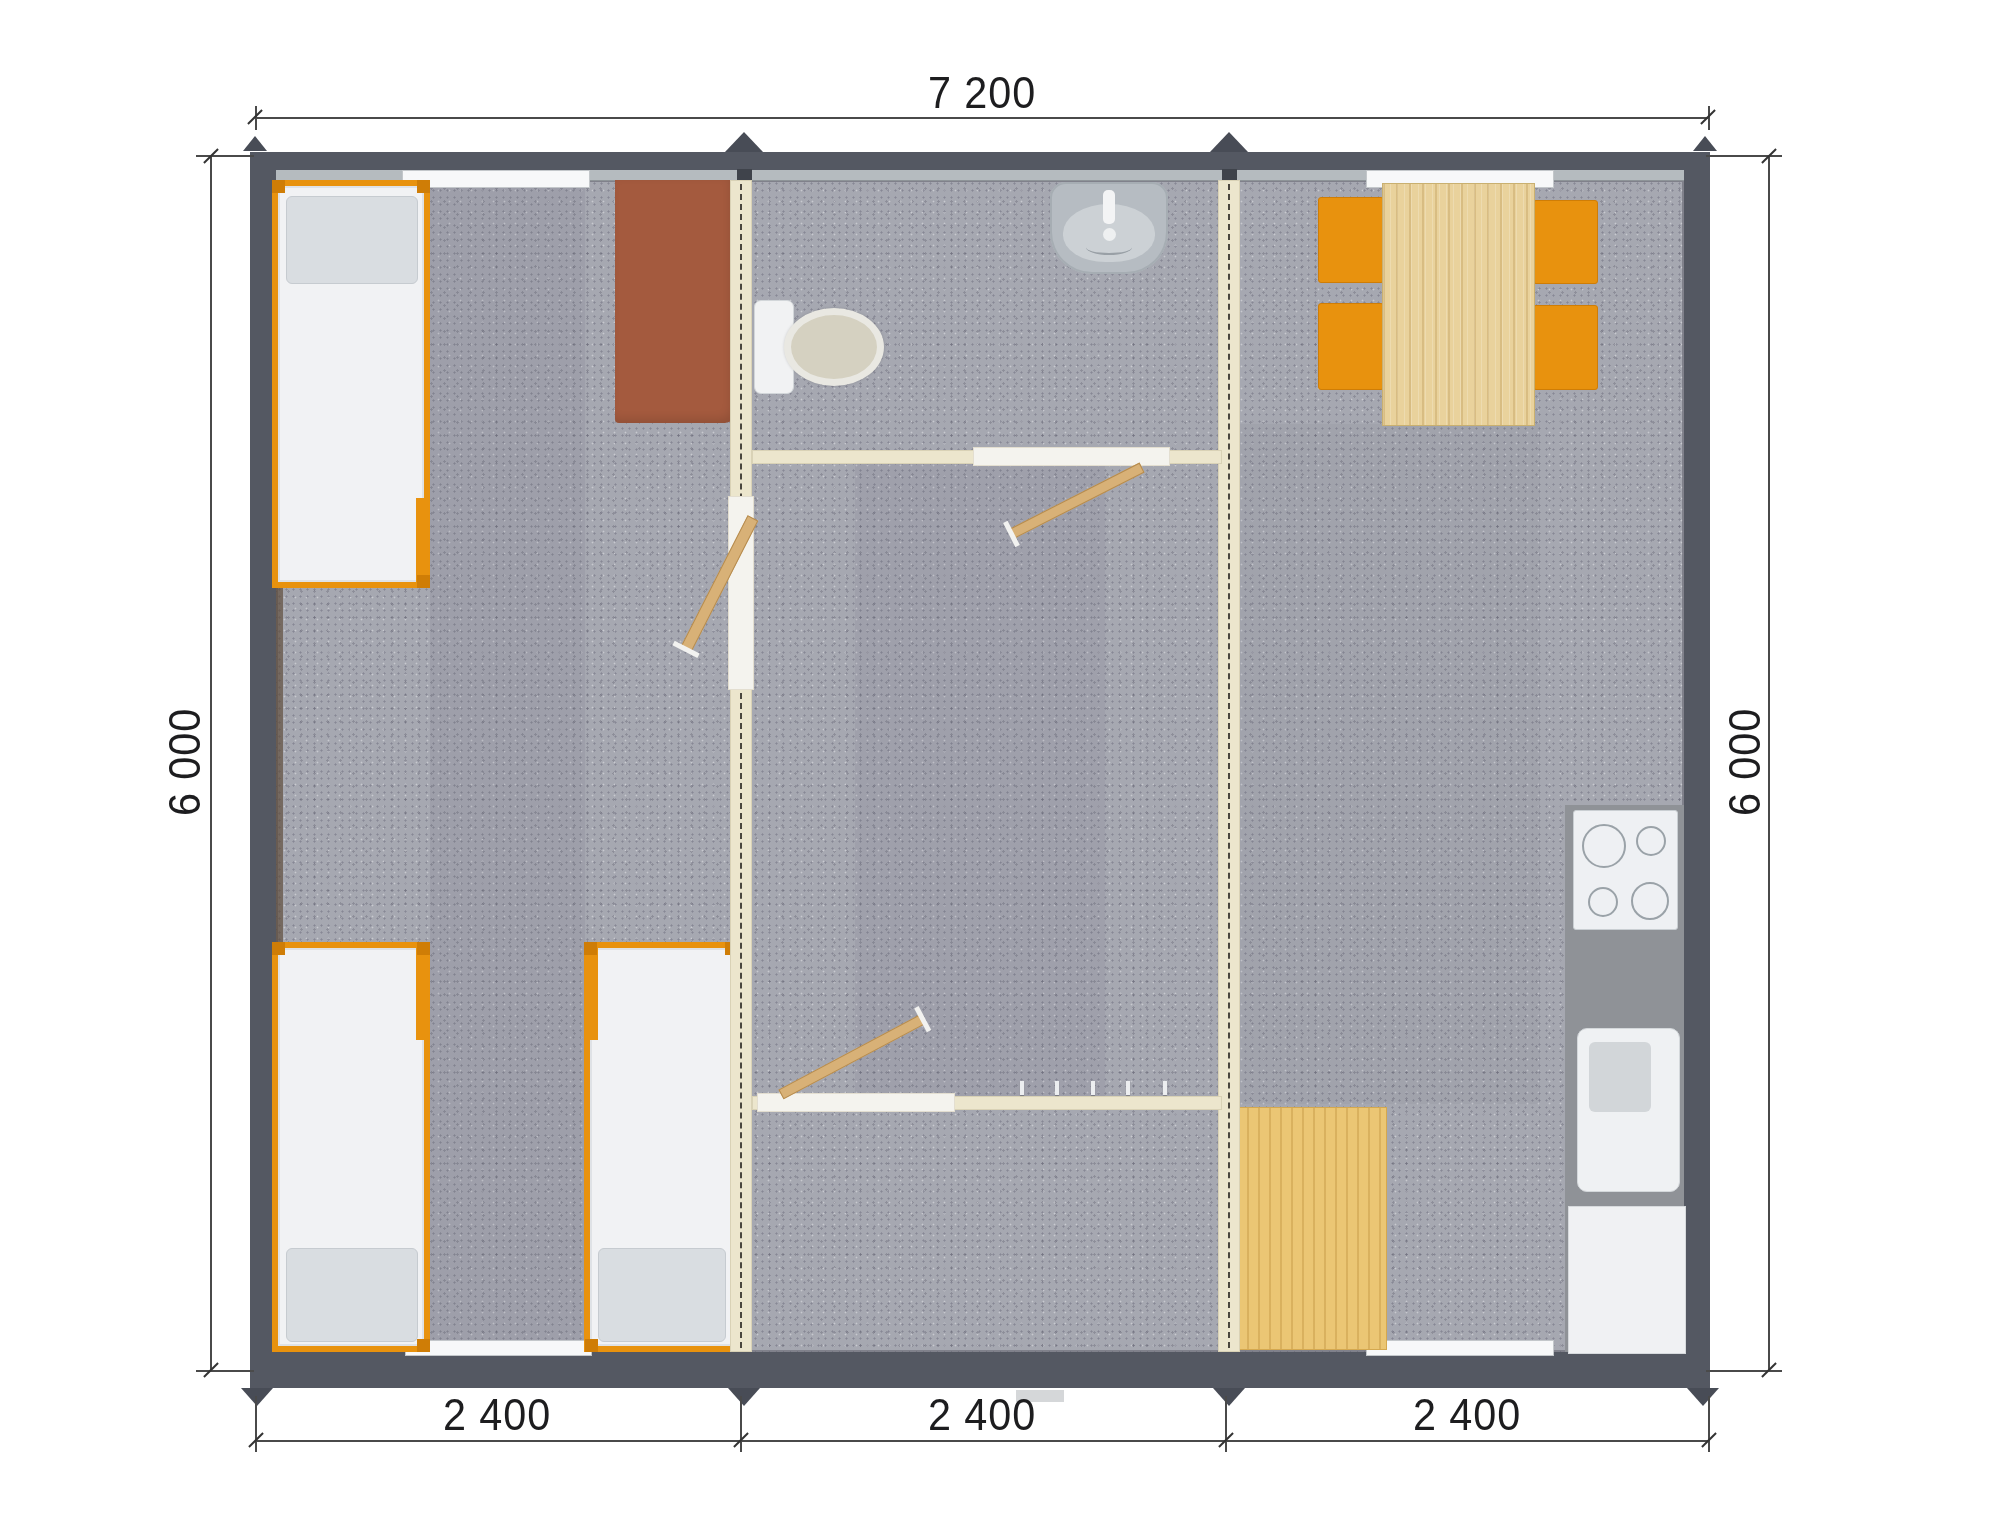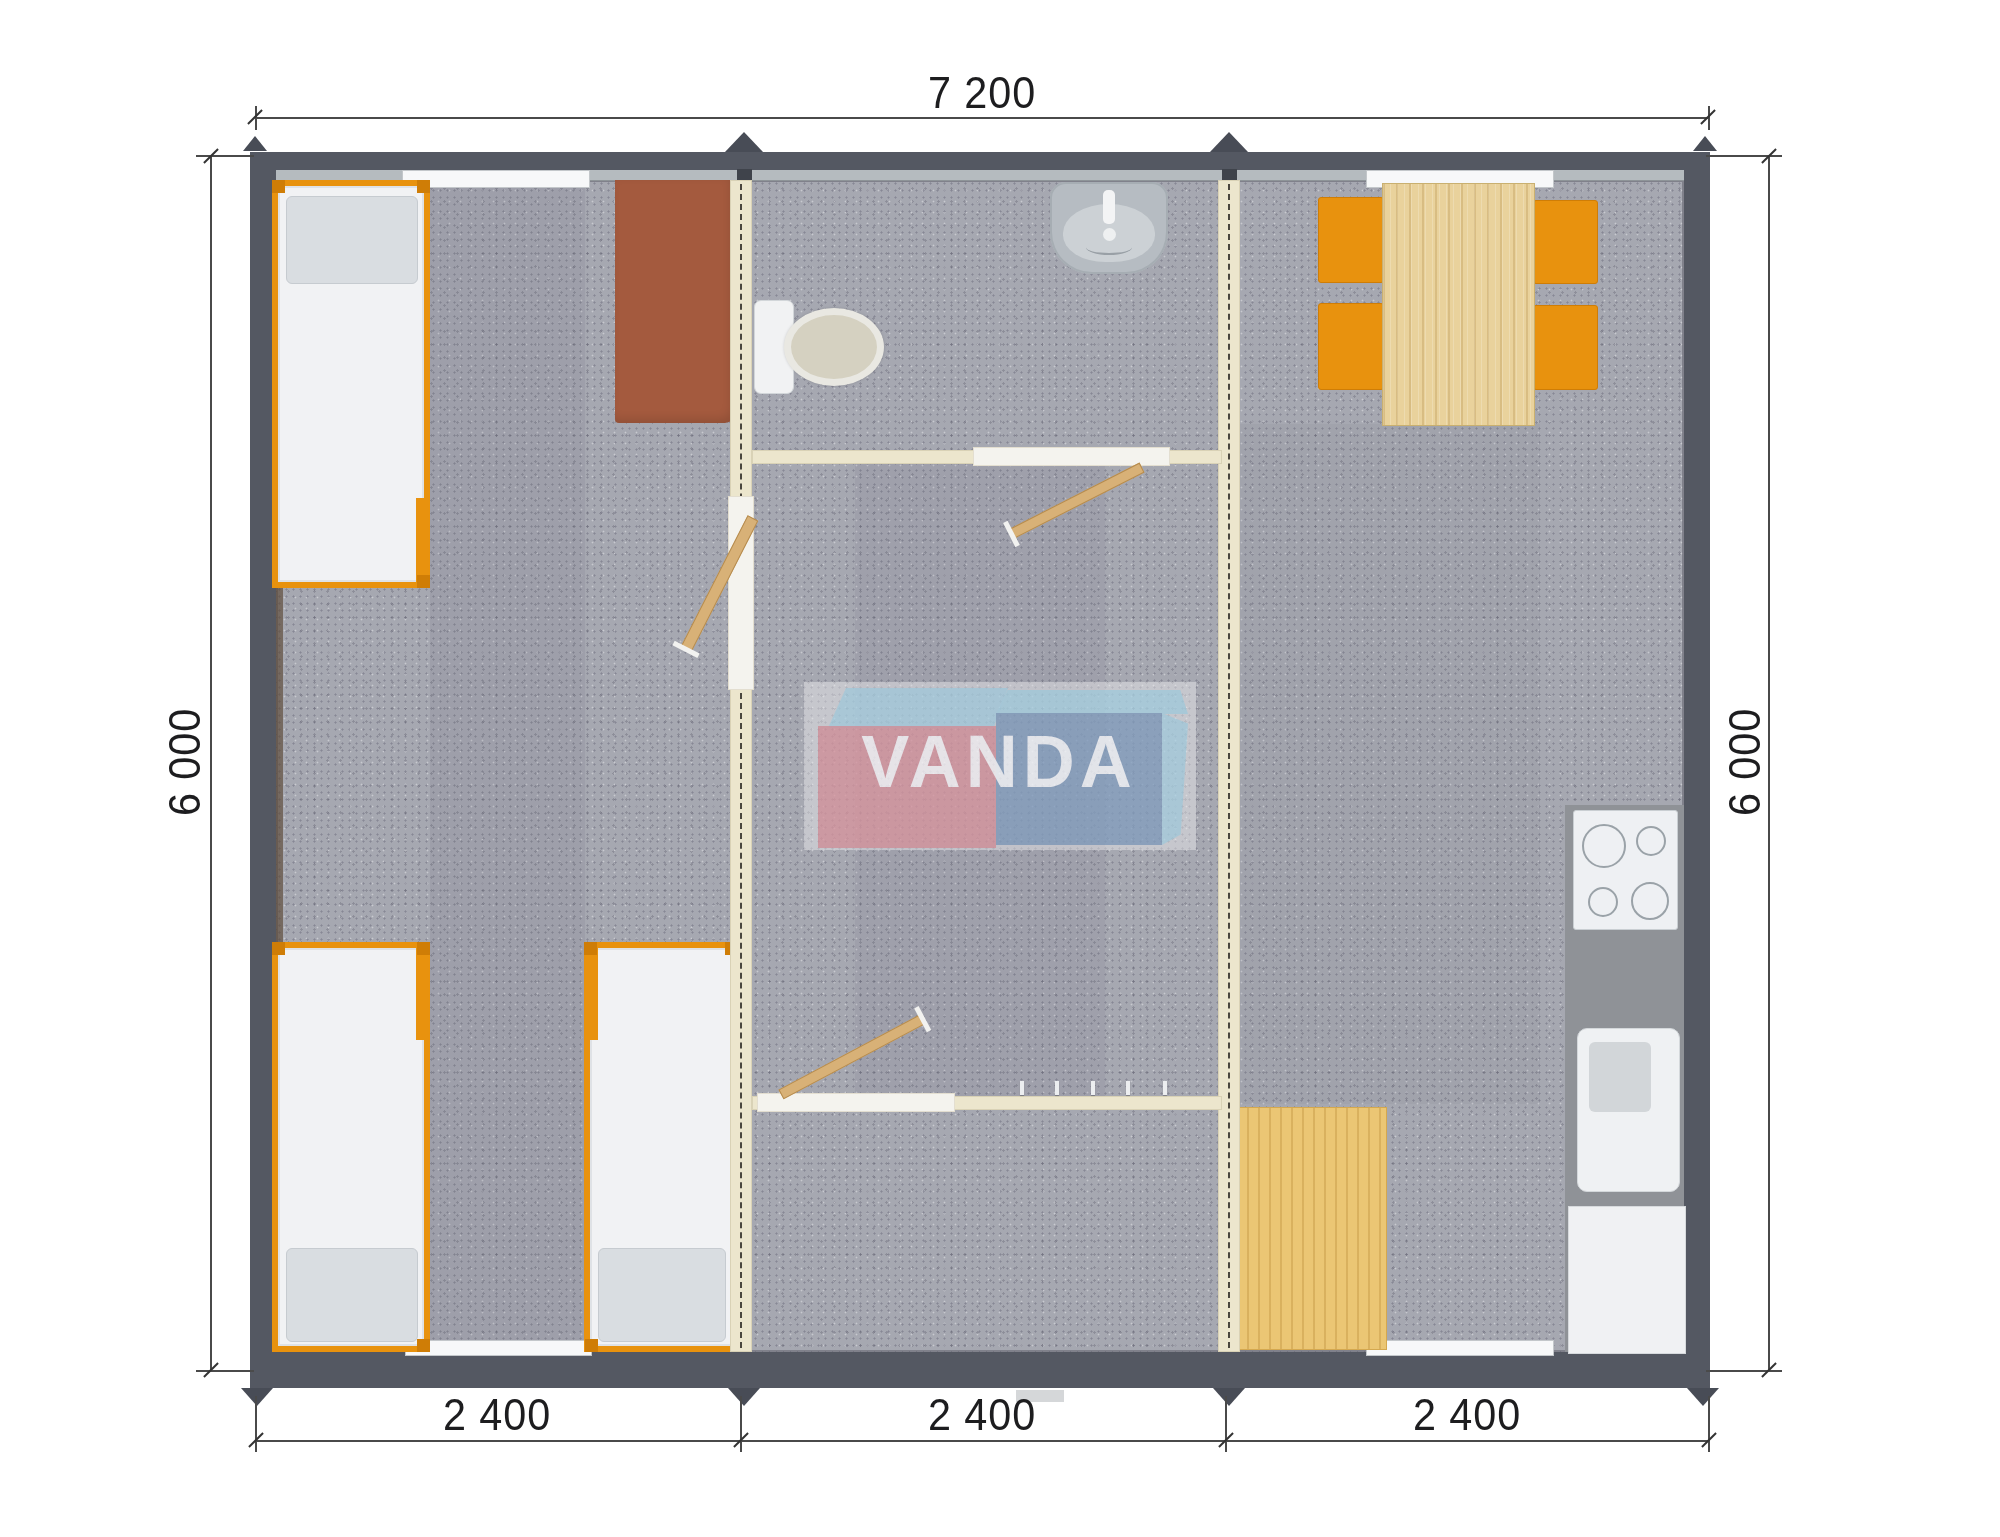--- a/index.html
+++ b/index.html
@@ -199,15 +199,6 @@
     <div class="knob" style="right:-2px;top:-9px;width:5px;height:27px;"></div>
   </div>
 
-  <div class="logo">
-    <div class="backdrop"></div>
-    <div class="pinkTop"></div>
-    <div class="pink"></div>
-    <div class="blueTop"></div>
-    <div class="blue"></div>
-    <div class="blueSide"></div>
-    <div class="brand">VANDA</div>
-  </div>
 
   <div class="dline" style="left:255px;top:117px;width:1455px;height:2px;"></div>
   <div class="dline" style="left:255px;top:106px;width:2px;height:24px;"></div>

